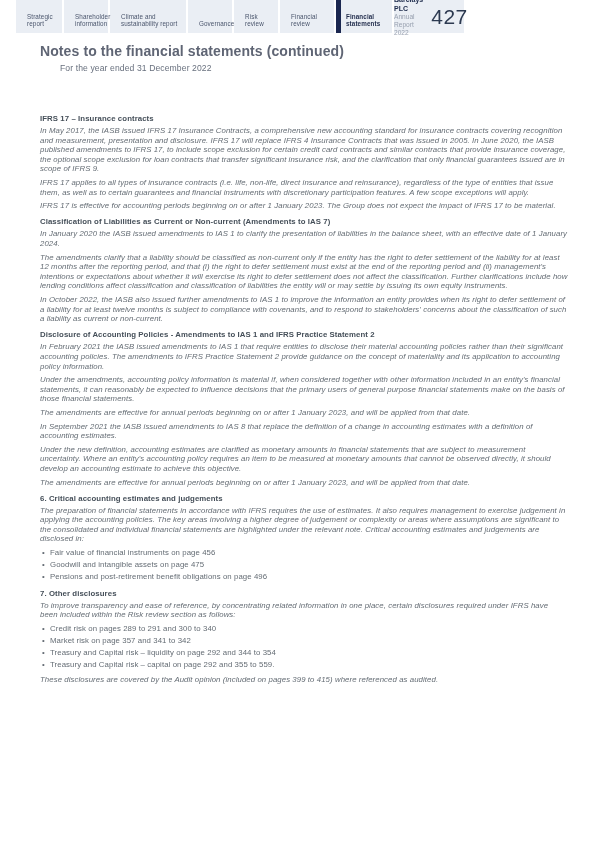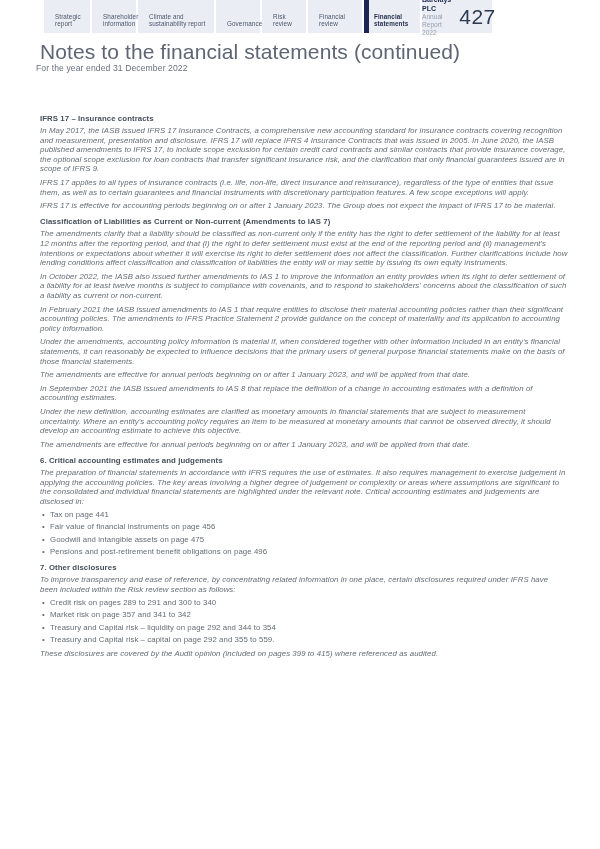--- a/index.html
+++ b/index.html
@@ -15,7 +15,7 @@
   
   .topbar {
     display: flex; align-items: stretch;
-    margin-left: 44px; width: 448px; height: 33px;
+    margin-left: 16px; width: 448px; height: 33px;
     background: #eaeef4;
   }
   .tabs { display: flex; align-items: stretch; }

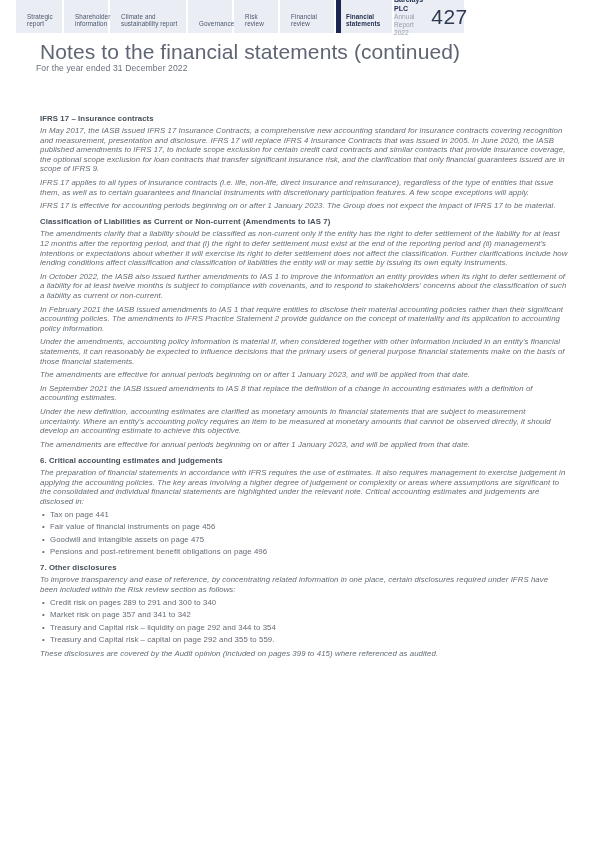--- a/index.html
+++ b/index.html
@@ -53,7 +53,7 @@
   
   .title {
     margin: 8px 32px 0 40px;
-    font-size: 21px; line-height: 21px; font-weight: 400;
+    font-size: 14px; line-height: 21px; font-weight: 700;
     color: #5f6574; letter-spacing: 0.1px;
   }
   .subtitle {

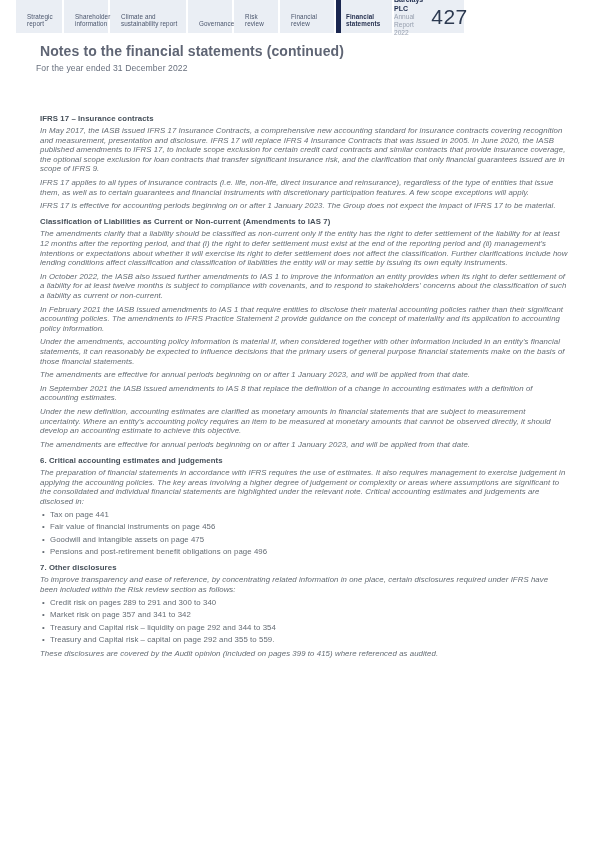--- a/index.html
+++ b/index.html
@@ -57,7 +57,7 @@
     color: #5f6574; letter-spacing: 0.1px;
   }
   .subtitle {
-    margin: 1px 32px 0 36px;
+    margin: 1px 32px 0 60px;
     font-size: 8.6px; line-height: 10px; color: #68707e; letter-spacing: 0.1px;
   }
 

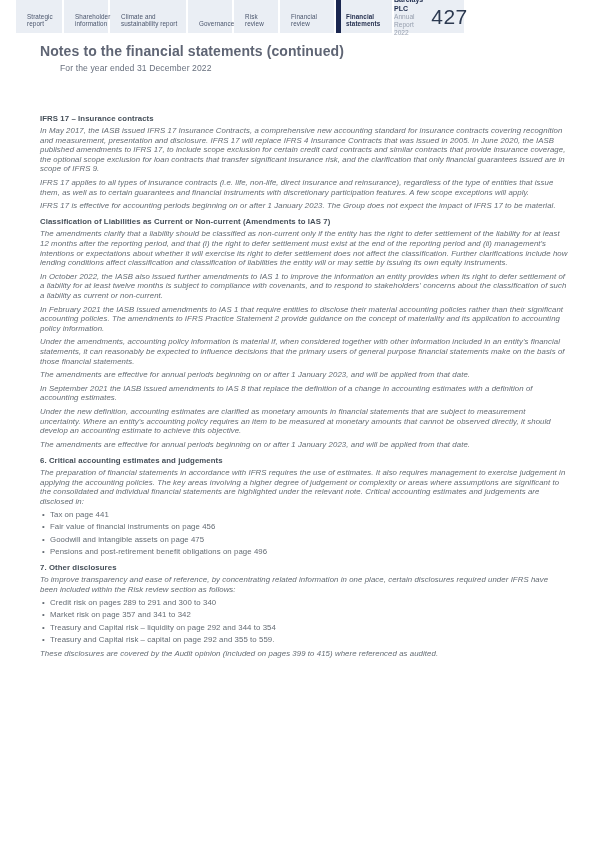--- a/index.html
+++ b/index.html
@@ -125,6 +125,7 @@
       <p>IFRS 17 applies to all types of insurance contracts (i.e. life, non-life, direct insurance and reinsurance), regardless of the type of entities that issue them, as well as to certain guarantees and financial instruments with discretionary participation features. A few scope exceptions will apply.</p>
       <p>IFRS 17 is effective for accounting periods beginning on or after 1 January 2023. The Group does not expect the impact of IFRS 17 to be material.</p>
       <h3>Classification of Liabilities as Current or Non-current (Amendments to IAS 7)</h3>
+      <p>In January 2020 the IASB issued amendments to IAS 1 to clarify the presentation of liabilities in the balance sheet, with an effective date of 1 January 2024.</p>
       <p>The amendments clarify that a liability should be classified as non-current only if the entity has the right to defer settlement of the liability for at least 12 months after the reporting period, and that (i) the right to defer settlement must exist at the end of the reporting period and (ii) management's intentions or expectations about whether it will exercise its right to defer settlement does not affect the classification. Further clarifications include how lending conditions affect classification and classification of liabilities the entity will or may settle by issuing its own equity instruments.</p>
       <p>In October 2022, the IASB also issued further amendments to IAS 1 to improve the information an entity provides when its right to defer settlement of a liability for at least twelve months is subject to compliance with covenants, and to respond to stakeholders' concerns about the classification of such a liability as current or non-current.</p>
       <p>In February 2021 the IASB issued amendments to IAS 1 that require entities to disclose their material accounting policies rather than their significant accounting policies. The amendments to IFRS Practice Statement 2 provide guidance on the concept of materiality and its application to accounting policy information.</p>

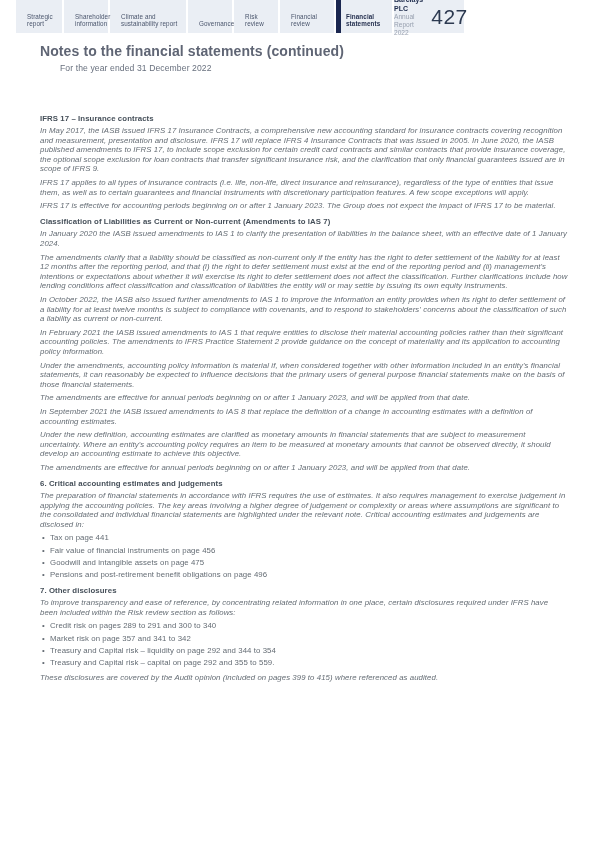--- a/index.html
+++ b/index.html
@@ -128,6 +128,7 @@
       <p>In January 2020 the IASB issued amendments to IAS 1 to clarify the presentation of liabilities in the balance sheet, with an effective date of 1 January 2024.</p>
       <p>The amendments clarify that a liability should be classified as non-current only if the entity has the right to defer settlement of the liability for at least 12 months after the reporting period, and that (i) the right to defer settlement must exist at the end of the reporting period and (ii) management's intentions or expectations about whether it will exercise its right to defer settlement does not affect the classification. Further clarifications include how lending conditions affect classification and classification of liabilities the entity will or may settle by issuing its own equity instruments.</p>
       <p>In October 2022, the IASB also issued further amendments to IAS 1 to improve the information an entity provides when its right to defer settlement of a liability for at least twelve months is subject to compliance with covenants, and to respond to stakeholders' concerns about the classification of such a liability as current or non-current.</p>
+      <h3>Disclosure of Accounting Policies - Amendments to IAS 1 and IFRS Practice Statement 2</h3>
       <p>In February 2021 the IASB issued amendments to IAS 1 that require entities to disclose their material accounting policies rather than their significant accounting policies. The amendments to IFRS Practice Statement 2 provide guidance on the concept of materiality and its application to accounting policy information.</p>
       <p>Under the amendments, accounting policy information is material if, when considered together with other information included in an entity's financial statements, it can reasonably be expected to influence decisions that the primary users of general purpose financial statements make on the basis of those financial statements.</p>
       <p>The amendments are effective for annual periods beginning on or after 1 January 2023, and will be applied from that date.</p>

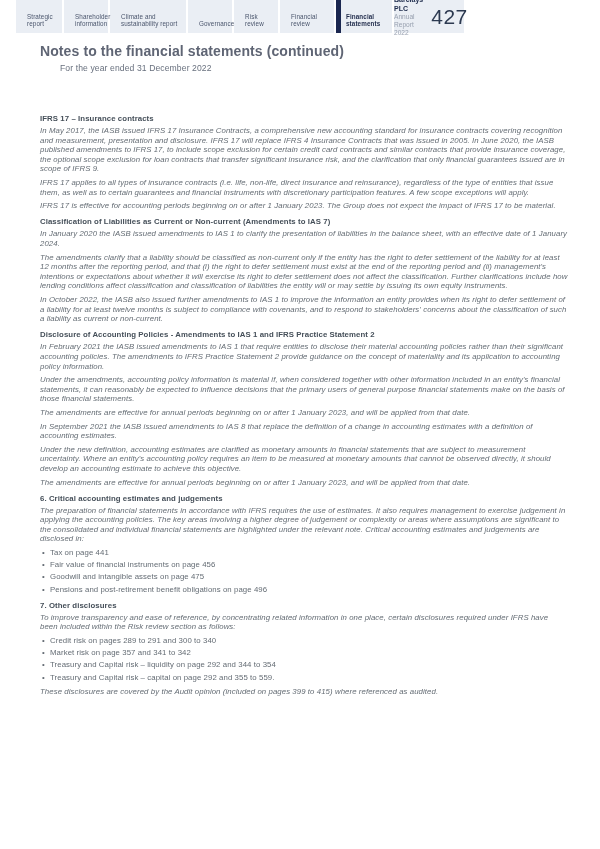--- a/index.html
+++ b/index.html
@@ -138,7 +138,6 @@
       <h3>6. Critical accounting estimates and judgements</h3>
       <p>The preparation of financial statements in accordance with IFRS requires the use of estimates. It also requires management to exercise judgement in applying the accounting policies. The key areas involving a higher degree of judgement or complexity or areas where assumptions are significant to the consolidated and individual financial statements are highlighted under the relevant note. Critical accounting estimates and judgements are disclosed in:</p>
       <ul>
-        <li>Tax on page 441</li>
         <li>Fair value of financial instruments on page 456</li>
         <li>Goodwill and intangible assets on page 475</li>
         <li>Pensions and post-retirement benefit obligations on page 496</li>

